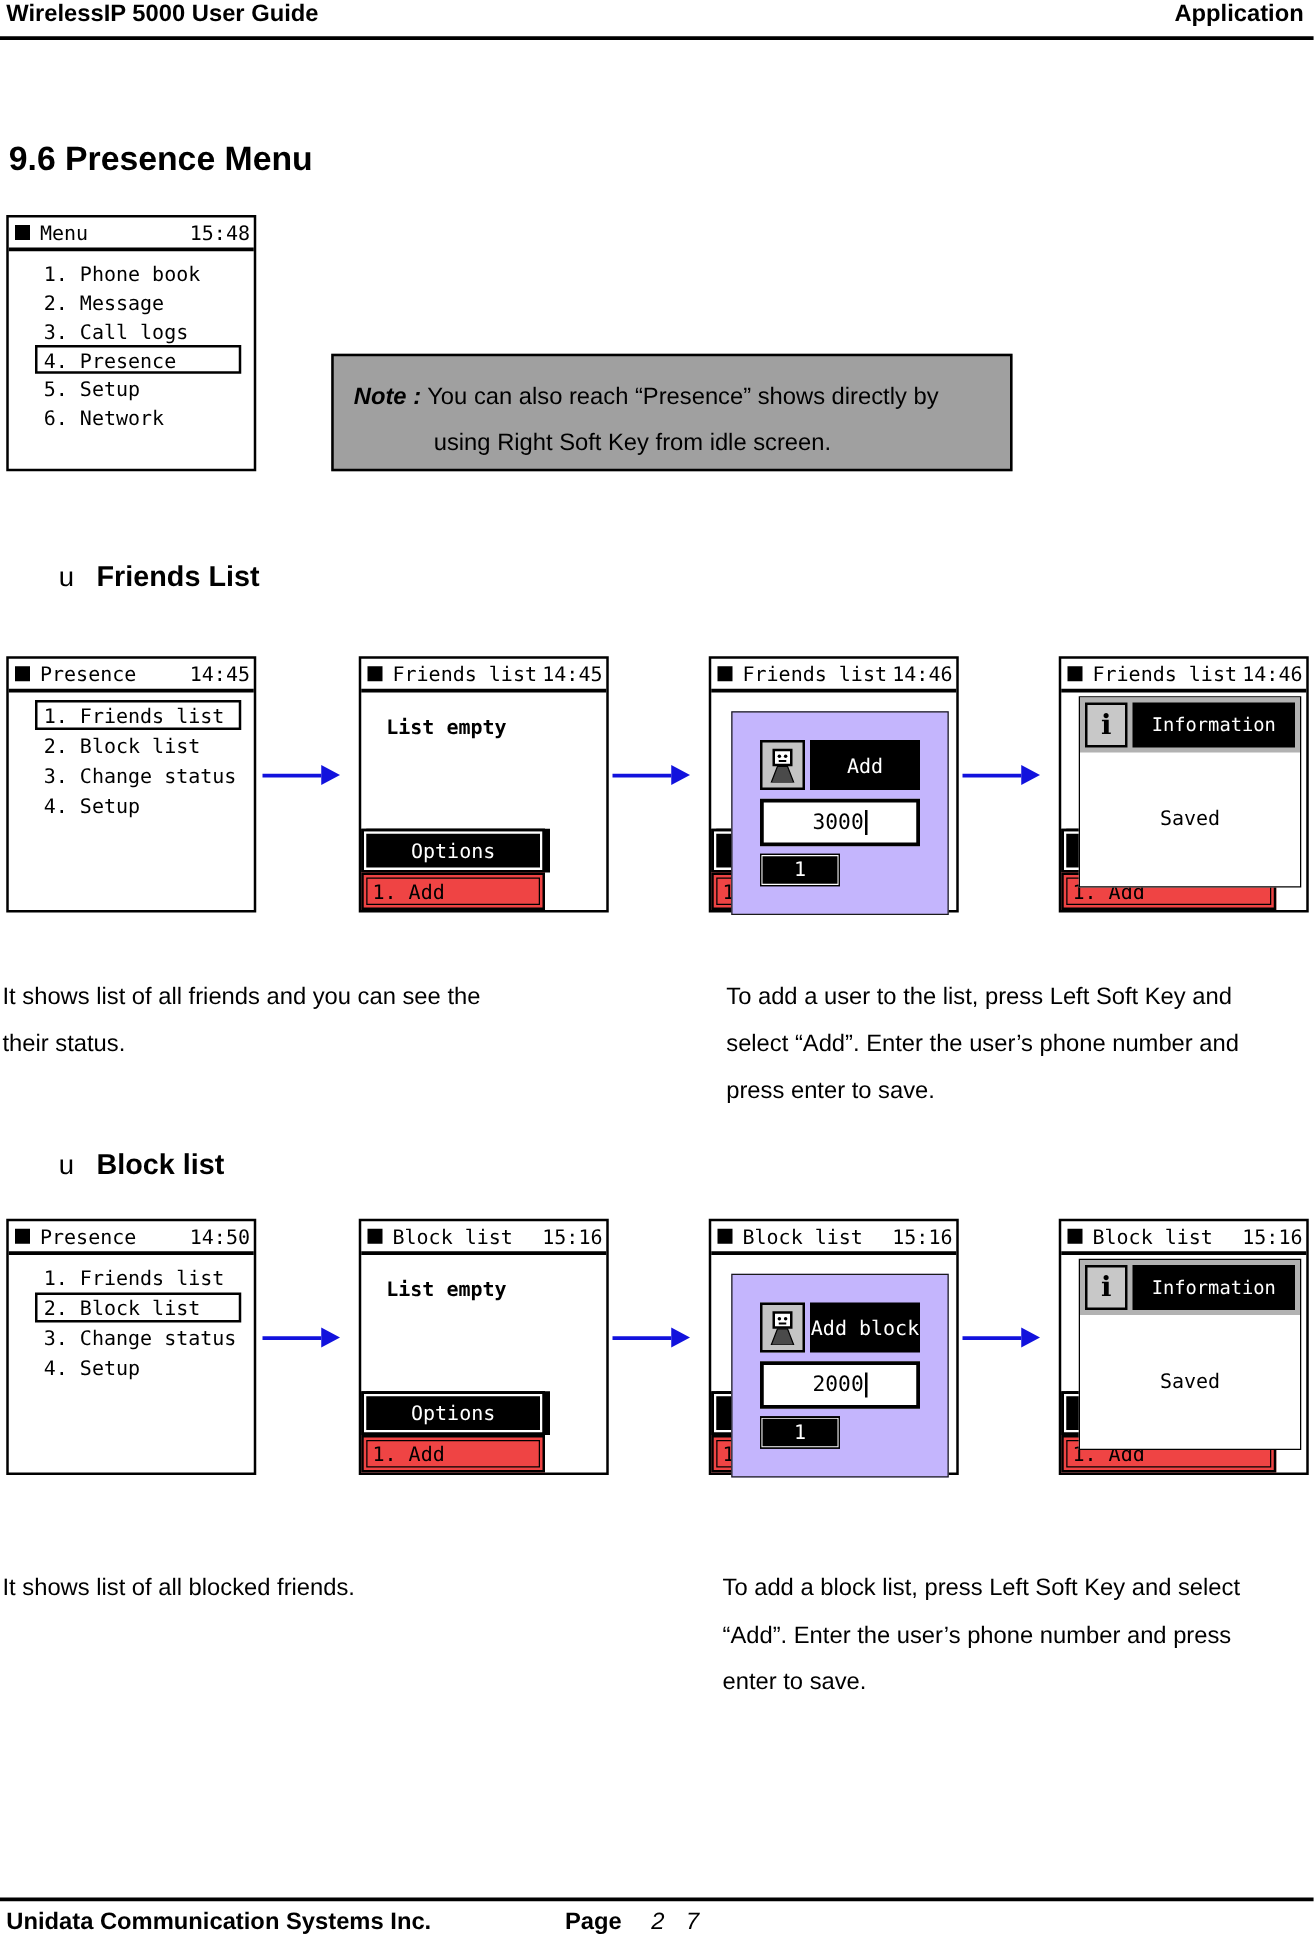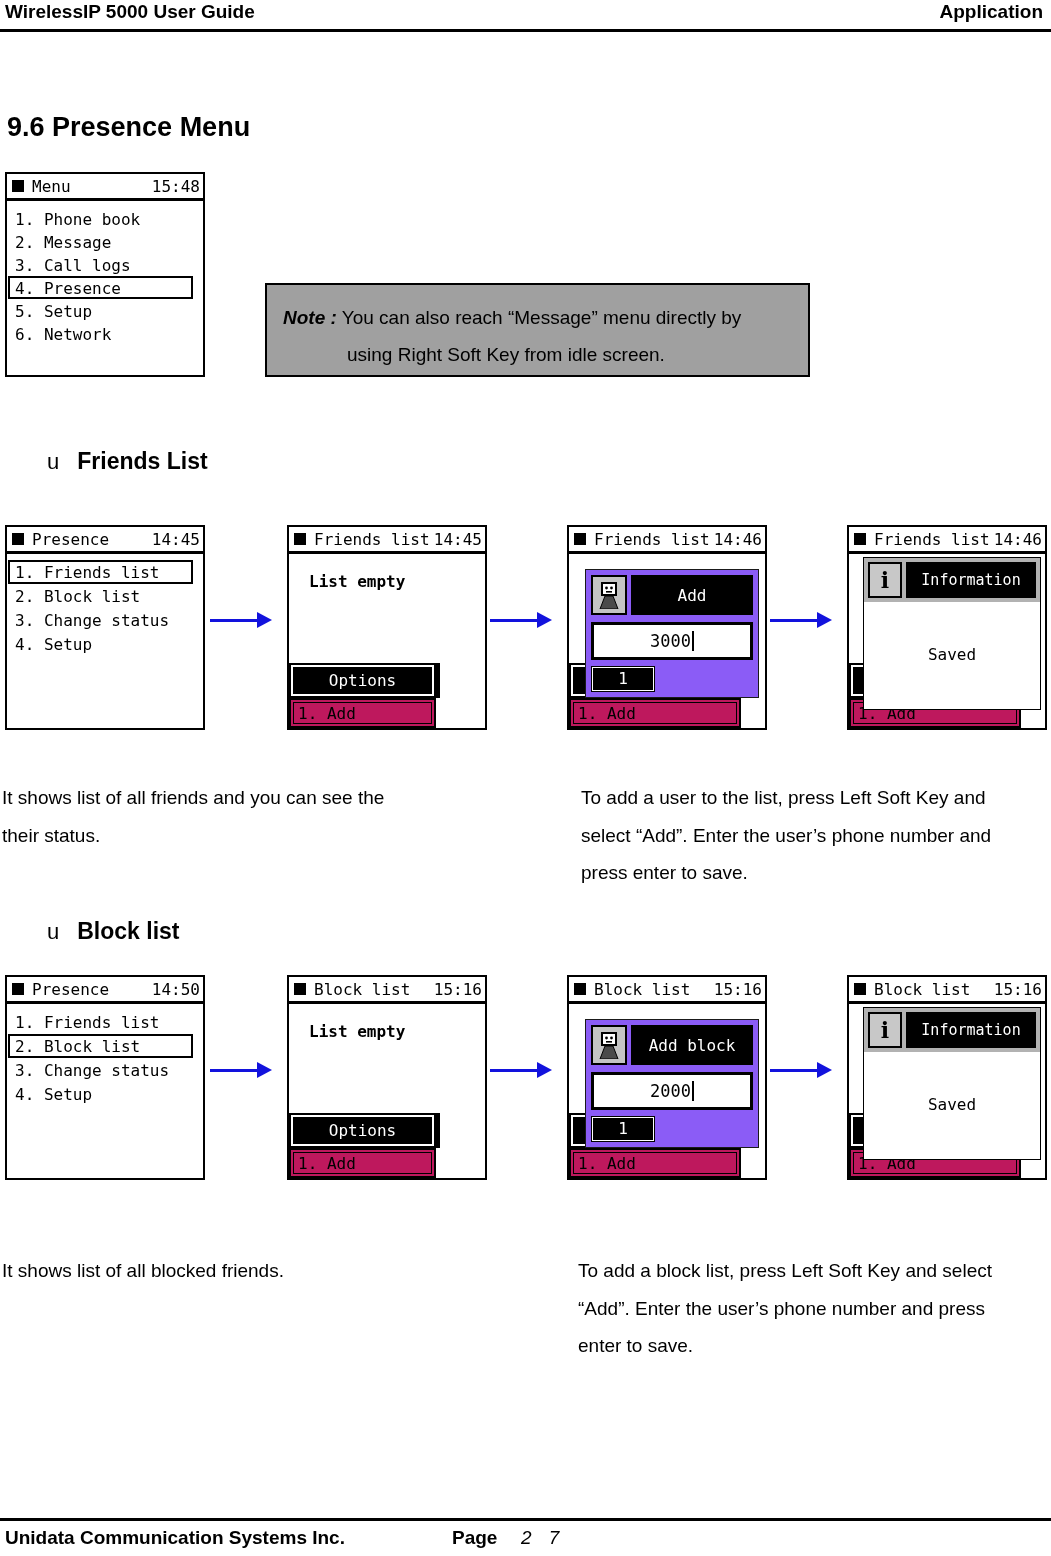--- a/index.html
+++ b/index.html
@@ -36,7 +36,7 @@
   .psq { width:12px; height:12px; background:#000; margin:0 8px 0 2px; flex:none; }
   .pname { white-space:nowrap; }
   .ptime { margin-left:auto; white-space:nowrap; }
-  .plist { padding-top:6px; }
+  .plist { padding-top:6px;padding-left:20px; }
   .mi { height:24px; line-height:22px; padding-left:5px; border:2px solid transparent; margin:0 10px 0 1px; white-space:nowrap; }
   .mi.sel { border-color:#000; }
   .screen-mainmenu .mi { height:23px; line-height:21px; }

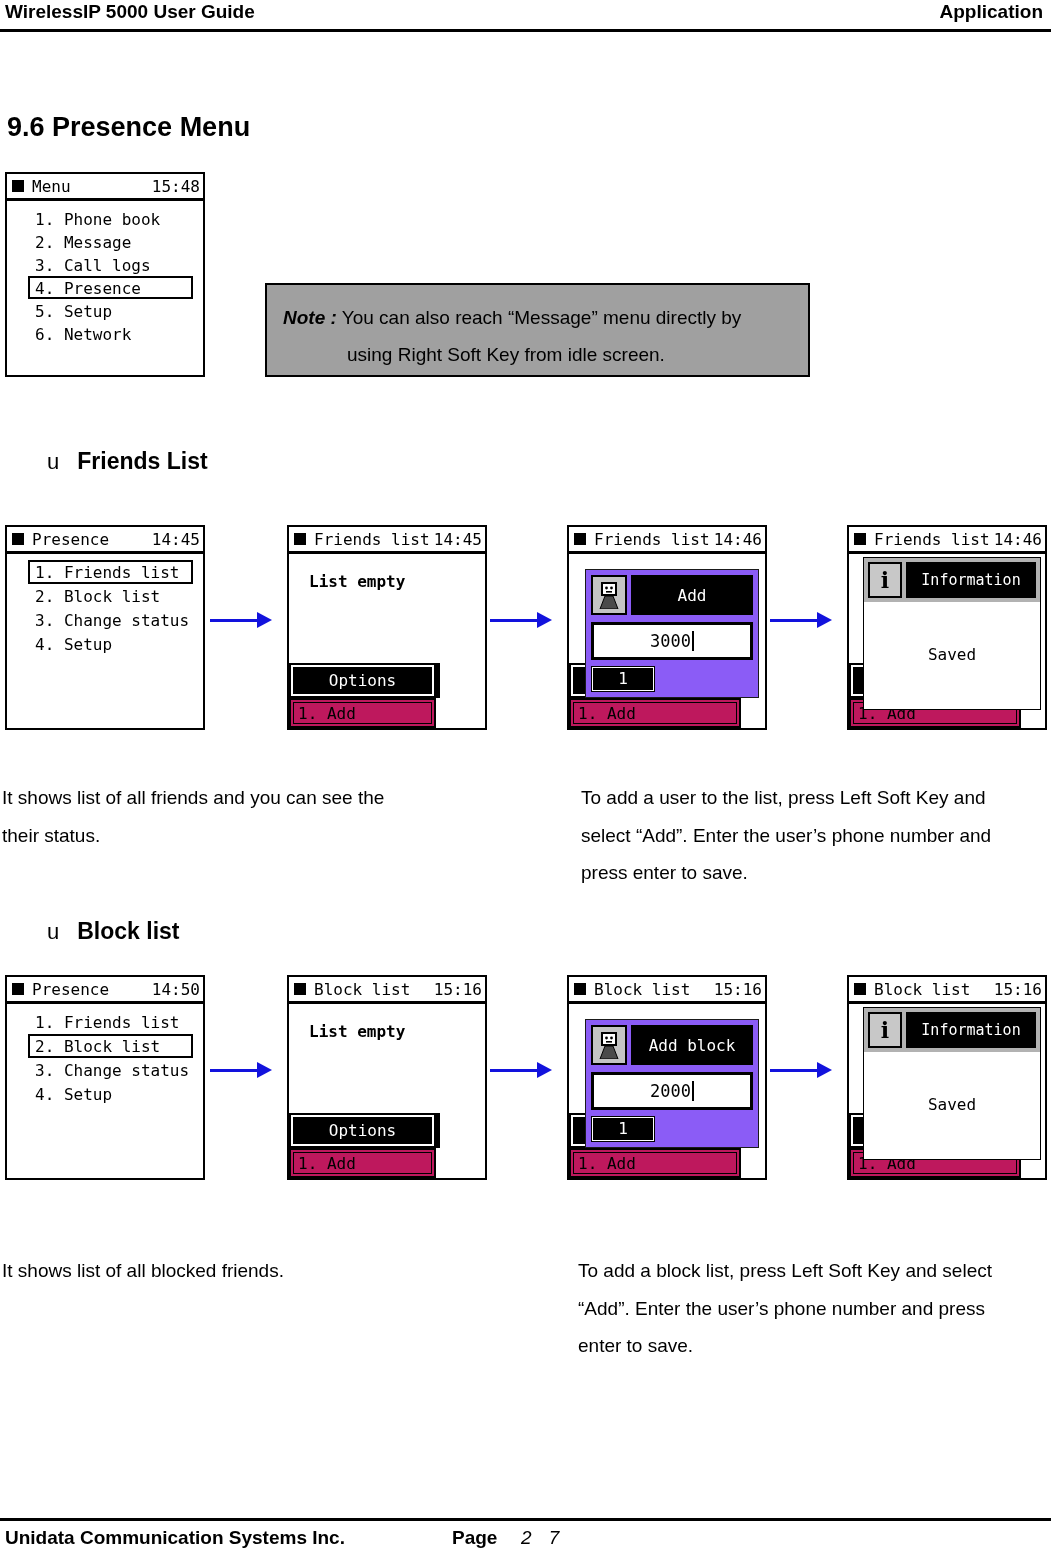--- a/index.html
+++ b/index.html
@@ -113,7 +113,7 @@
 
   <div class="note-box">
     <span class="note-label">Note :</span>
-    <span>You can also reach “Message” menu directly by</span>
+    <span>You can also reach “Presence” shows directly by</span>
     <div class="note-line2">using Right Soft Key from idle screen.</div>
   </div>
 

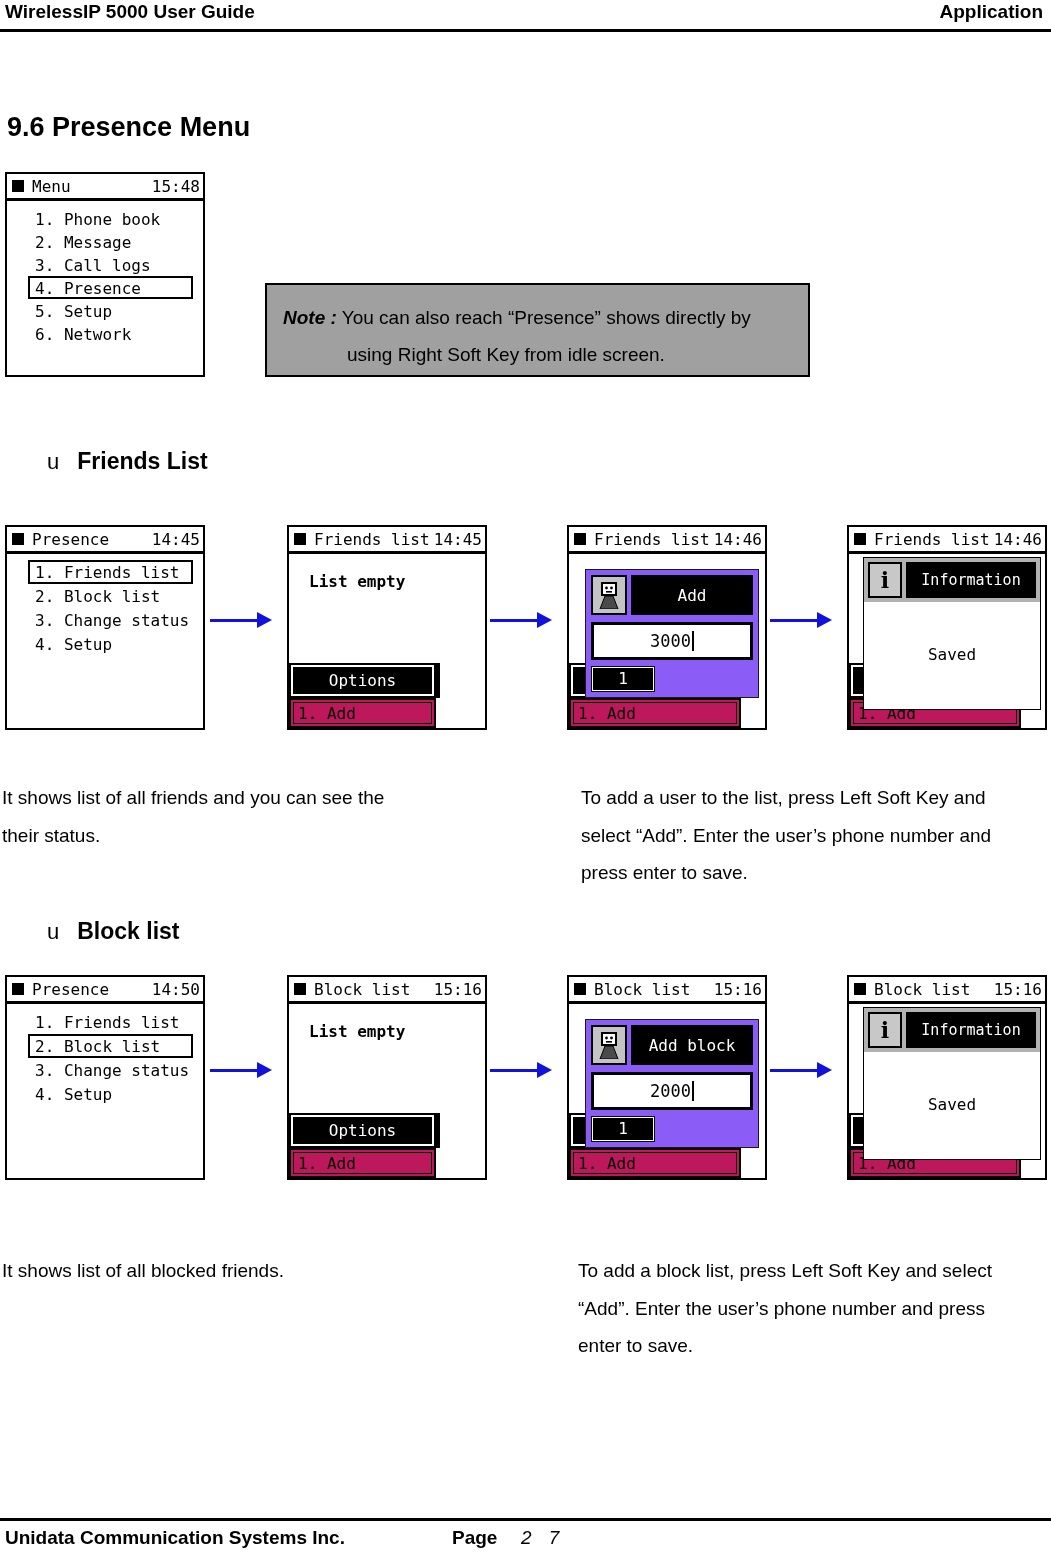--- a/index.html
+++ b/index.html
@@ -51,8 +51,8 @@
   .optitem-inner { border:1px solid #000; padding:1px 4px; height:22px; line-height:20px; }
 
   
-  .popup-add { position:absolute; left:16px; top:42px; width:174px; background:#8b5cf6;
-               border:1px solid #1a1a1a; padding:5px; z-index:3; }
+  .popup-add { position:absolute; left:16px; top:42px; width:174px; background:#c4b5fd;
+               border:1px solid #1a1a1a; padding:22px; z-index:3; }
   .pa-head { display:flex; gap:4px; height:40px; margin-bottom:7px; }
   .avatar-box { width:36px; height:40px; background:#c4c4c4; border:2px solid #000;
                 display:flex; align-items:center; justify-content:center; flex:none; }

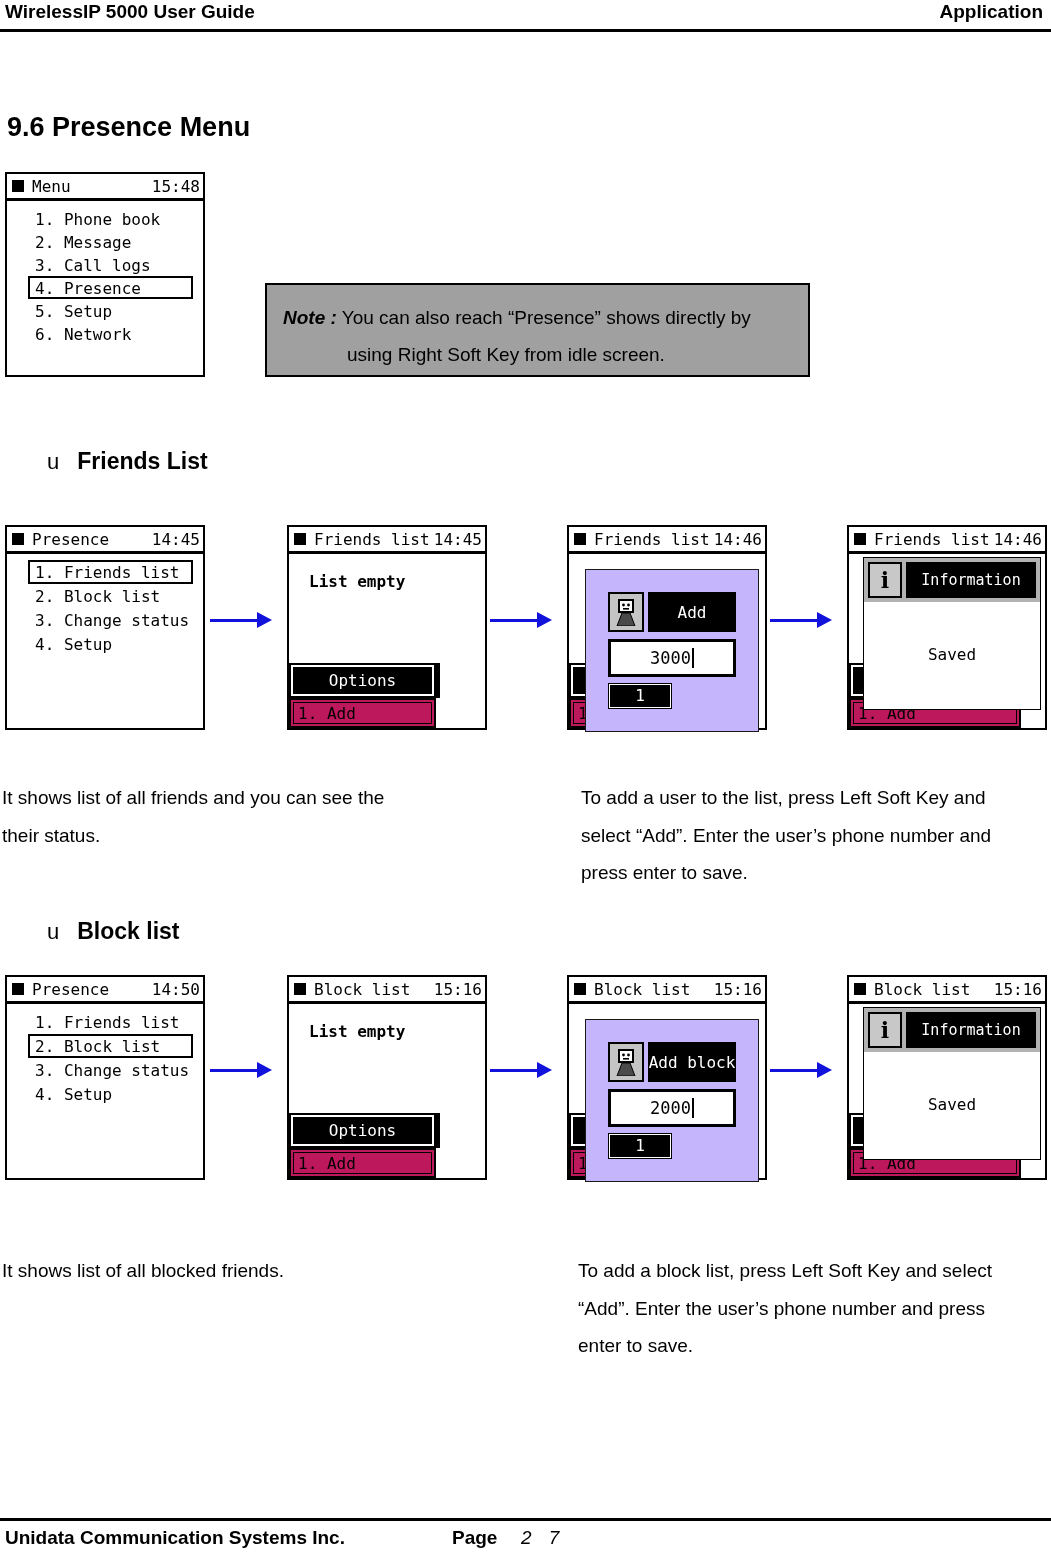--- a/index.html
+++ b/index.html
@@ -47,7 +47,7 @@
   .optmenu.wide { width:172px; }
   .optbar { height:35px; line-height:31px; background:#000; color:#fff; text-align:center;
             border:2px solid #000; box-shadow: inset 0 0 0 2px #fff, 4px 0 0 #000; }
-  .optitem { background:#be185d; border:2px solid #000; padding:2px; }
+  .optitem { background:#ef4444; border:2px solid #000; padding:2px; }
   .optitem-inner { border:1px solid #000; padding:1px 4px; height:22px; line-height:20px; }
 
   

